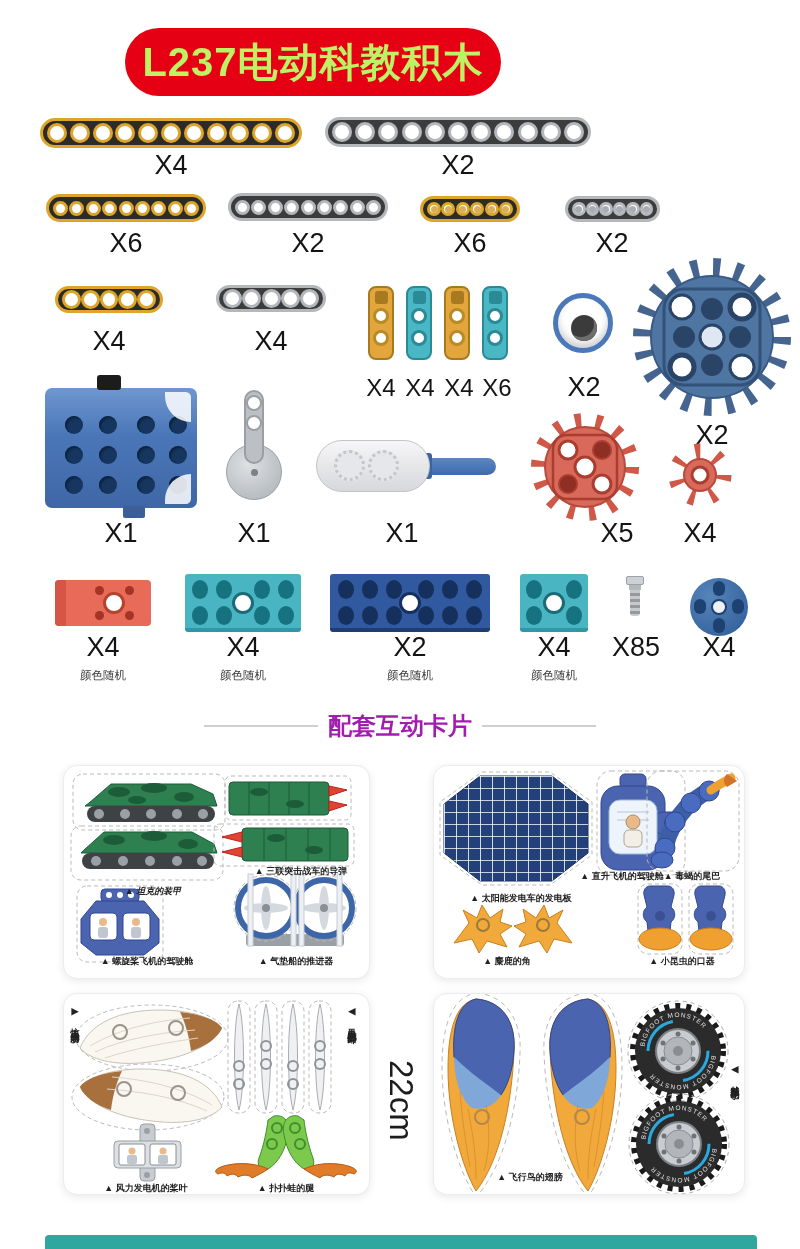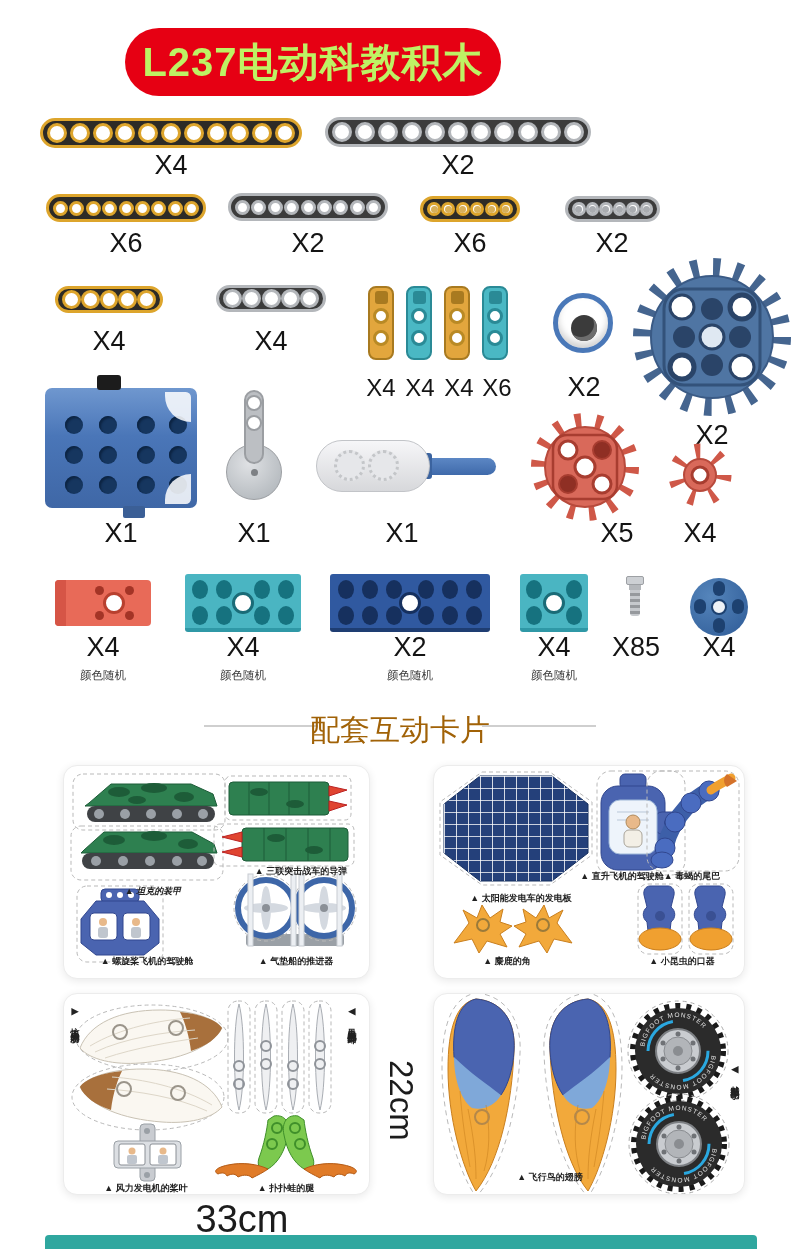--- a/index.html
+++ b/index.html
@@ -91,7 +91,7 @@
   .disc-blue .s{position:absolute;width:12px;height:15px;border-radius:6px;background:#1d4170;}
   
   .sec-title{position:absolute;left:400px;top:710px;transform:translateX(-50%);
-        font-size:30px;font-weight:normal;color:#a16207;white-space:nowrap;}
+        font-size:24px;font-weight:bold;color:#a21caf;white-space:nowrap;}
   .sec-line{position:absolute;top:725px;width:114px;height:2px;background:#cfcfcf;}
   
   .card{position:absolute;background:#fff;border:1px solid #ececec;border-radius:14px;

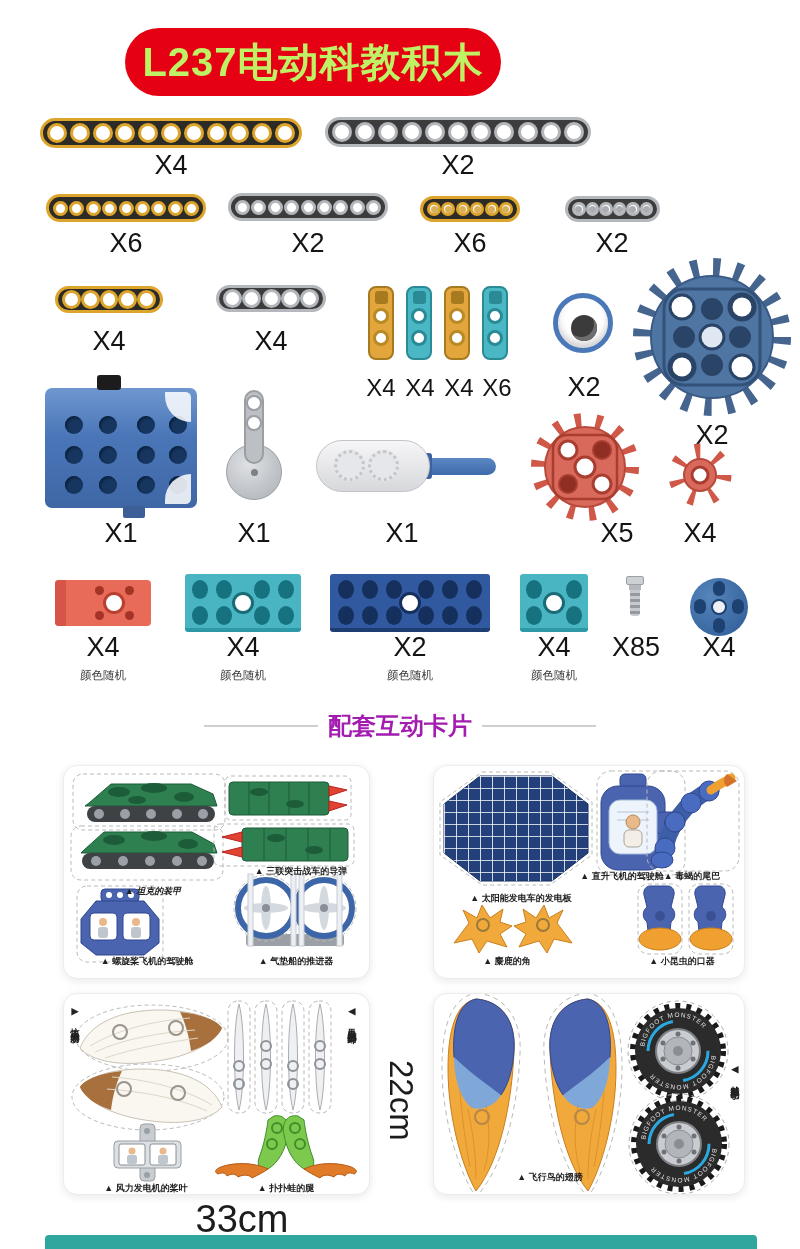--- a/index.html
+++ b/index.html
@@ -642,7 +642,7 @@
         </text>
       </g>
     </svg>
-    <div class="clab" style="left:96px;top:177px;margin-left:20px;">▲ 飞行鸟的翅膀</div>
+    <div class="clab" style="left:96px;top:177px;">▲ 飞行鸟的翅膀</div>
     <div class="clab vert" style="right:3px;top:70px;">◀ 越野车的轮子</div>
   </div>
 

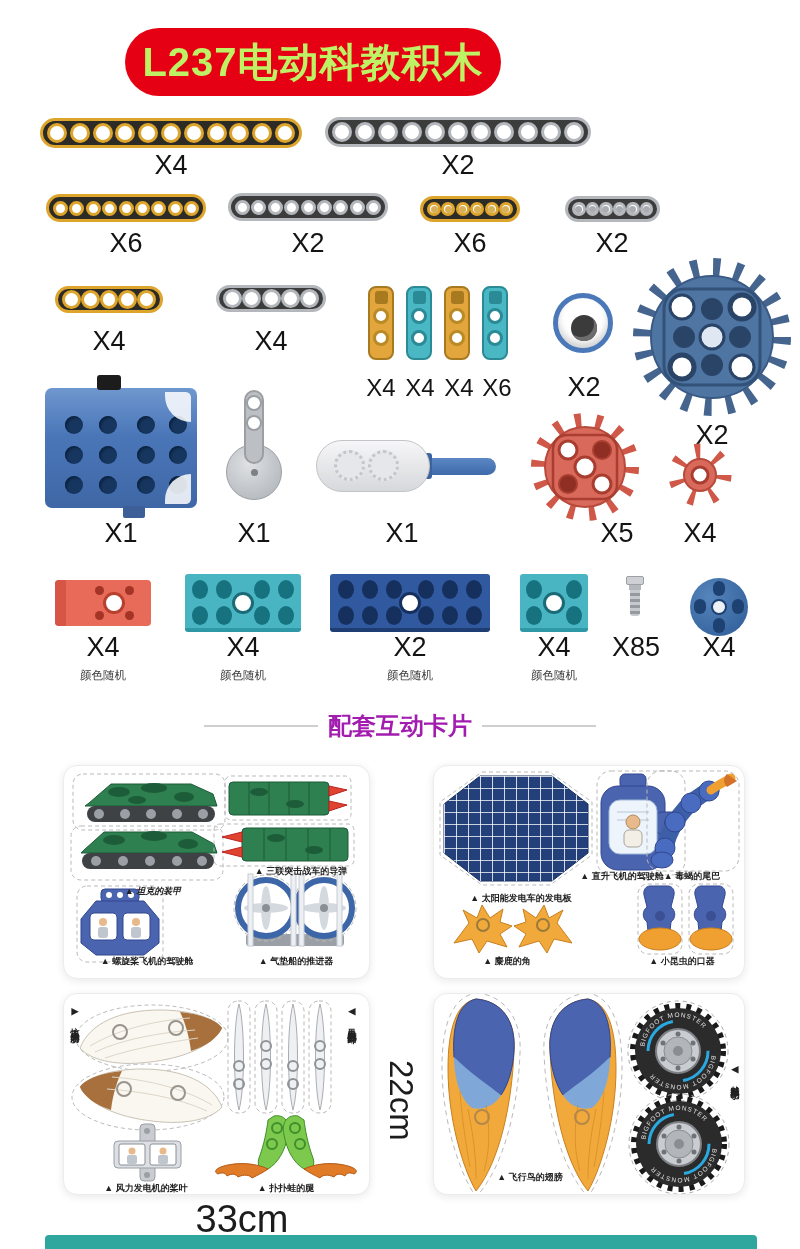--- a/index.html
+++ b/index.html
@@ -647,7 +647,6 @@
   </div>
 
   <div class="dim-v">22cm</div>
-  <div class="dim-h">33cm</div>
 
   <div class="bottom-bar"></div>
 </div>

